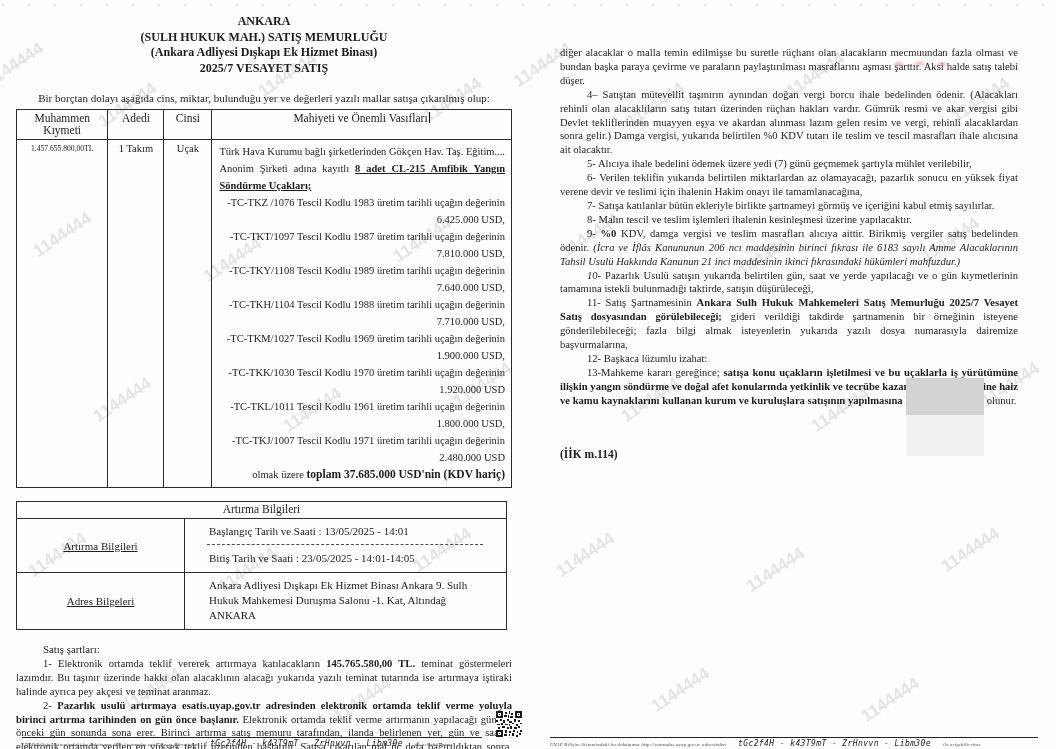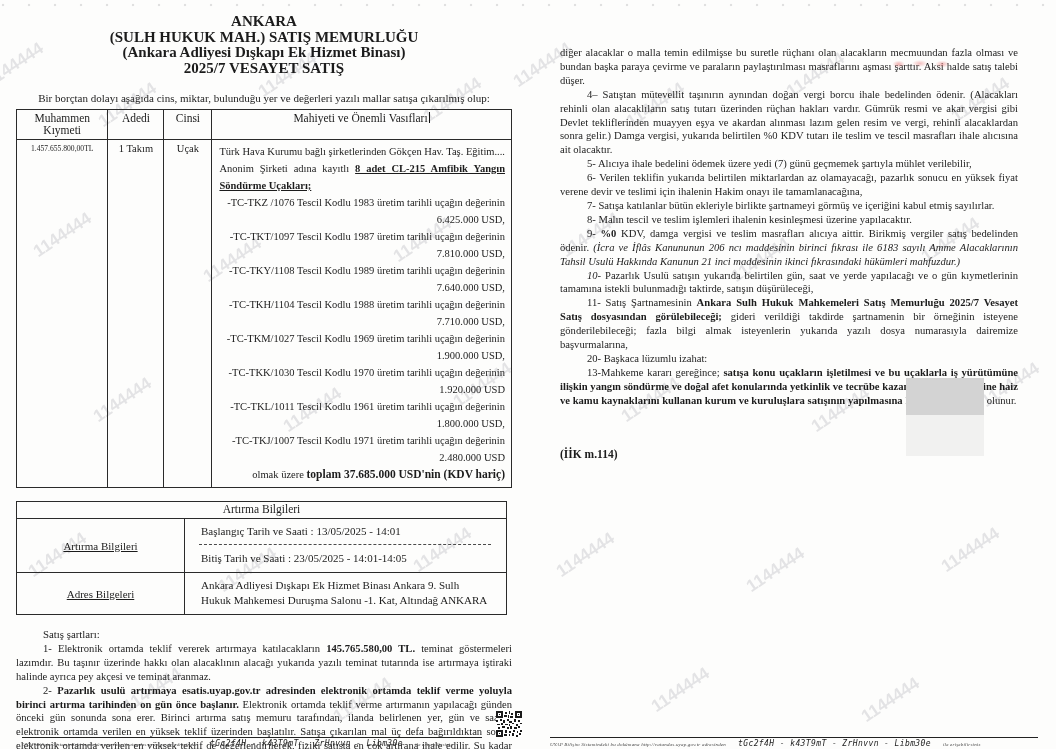--- a/index.html
+++ b/index.html
@@ -48,7 +48,7 @@
   #page-right .content { padding:46px 38px 0 32px; }
 
   .center { text-align:center; }
-  .hdr { font-weight:bold; font-size:15px; line-height:15.5px; }
+  .hdr { font-weight:bold; font-size:12px; line-height:15.5px; }
   .doc-title { font-weight:bold; font-size:12.5px; margin-top:17px; letter-spacing:.2px; }
   .intro { font-size:11px; margin-top:16px; text-align:center; }
 

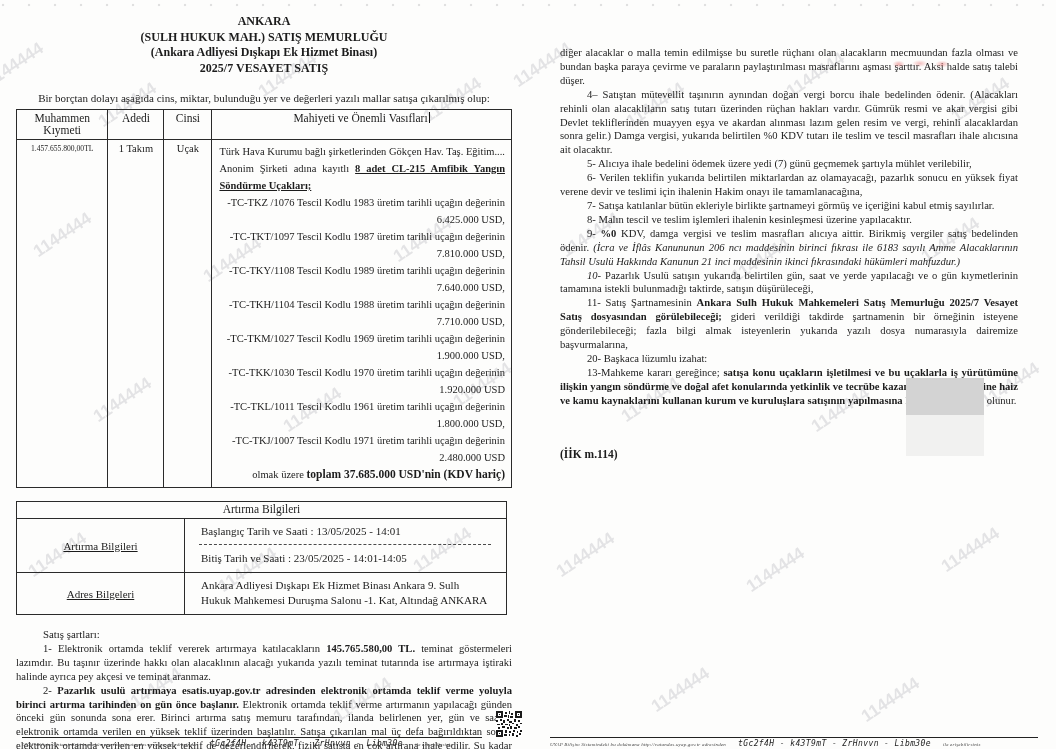--- a/index.html
+++ b/index.html
@@ -298,7 +298,7 @@
       <p><span>9-  </span><span class="b">%0</span><span> KDV, damga vergisi ve teslim masrafları alıcıya aittir. Birikmiş vergiler satış bedelinden ödenir. </span><span class="i">(İcra ve İflâs Kanununun 206 ncı maddesinin birinci fıkrası ile 6183 sayılı Amme Alacaklarının Tahsil Usulü Hakkında Kanunun 21 inci maddesinin ikinci fıkrasındaki hükümleri mahfuzdur.)</span></p>
       <p><span class="i">10-</span><span> Pazarlık Usulü satışın yukarıda belirtilen gün, saat ve yerde yapılacağı ve o gün kıymetlerinin tamamına istekli bulunmadığı taktirde, satışın düşürüleceği,</span></p>
       <p><span>11- Satış Şartnamesinin </span><span class="b">Ankara Sulh Hukuk Mahkemeleri Satış Memurluğu 2025/7  Vesayet Satış dosyasından görülebileceği;</span><span> gideri verildiği takdirde şartnamenin bir örneğinin isteyene gönderilebileceği; fazla bilgi almak isteyenlerin yukarıda yazılı dosya numarasıyla dairemize başvurmalarına,</span></p>
-      <p>20- Başkaca lüzumlu izahat:</p>
+      <p>12- Başkaca lüzumlu izahat:</p>
       <p><span>13-Mahkeme kararı gereğince; </span><span class="b">satışa konu uçakların işletilmesi ve bu uçaklarla iş yürütümüne ilişkin yangın söndürme ve doğal afet konularında yetkinlik ve tecrübe kazanmış kamu yetkisine haiz ve kamu kaynaklarını kullanan kurum ve kuruluşlara satışının yapılmasına</span><span> karar verildiği ilan olunur.</span></p>
       <div class="law-ref">(İİK m.114)</div>
     </div>

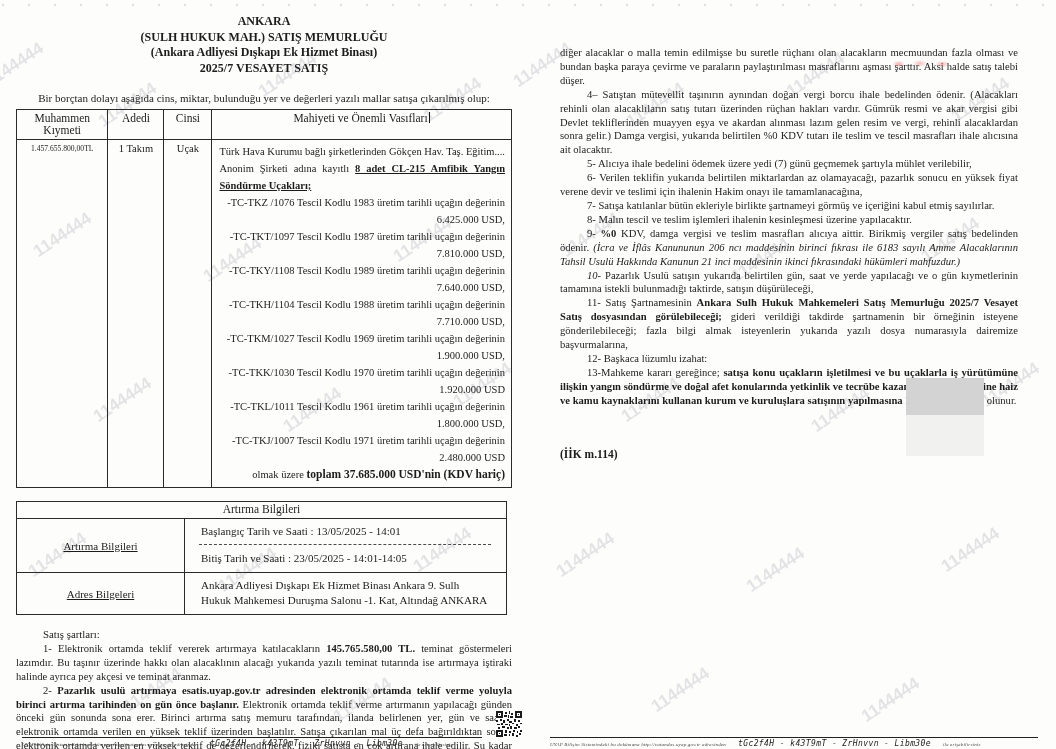--- a/index.html
+++ b/index.html
@@ -76,7 +76,7 @@
   table.auction th { font-weight:normal; font-size:11.5px; padding:1px 0 3px; }
   td.a-label { width:168px; text-align:center; }
   td.a-label span { text-decoration:underline; }
-  td.a-val { padding:5px 16px 6px; line-height:15px; }
+  td.a-val { padding:5px 24px 6px; line-height:15px; }
   .dashed-sep { border-top:1.3px dashed #4a4a4a; margin:5px 0 6px -2px; width:101%; }
 
   

